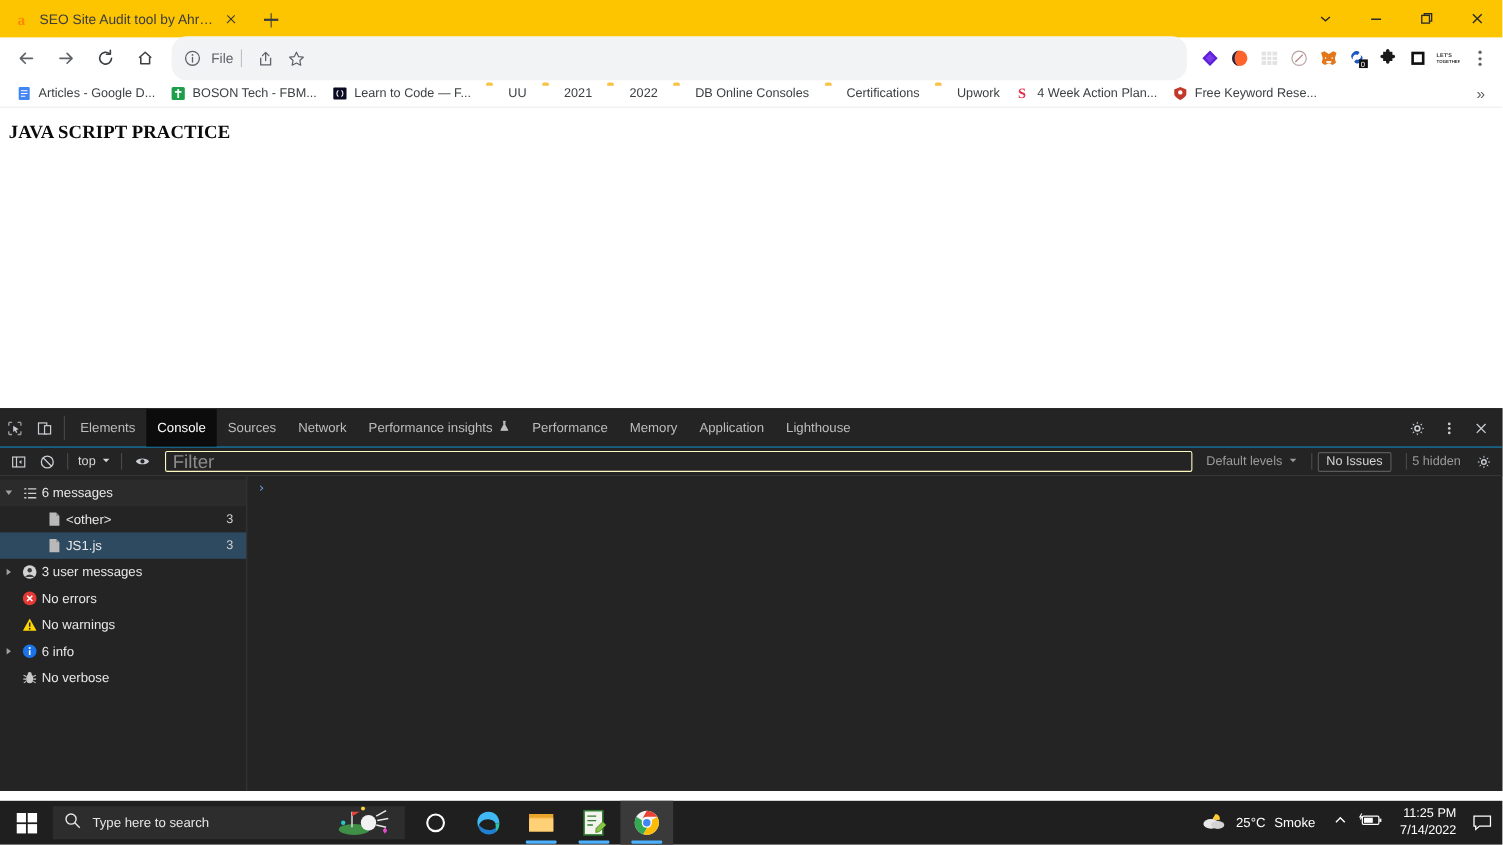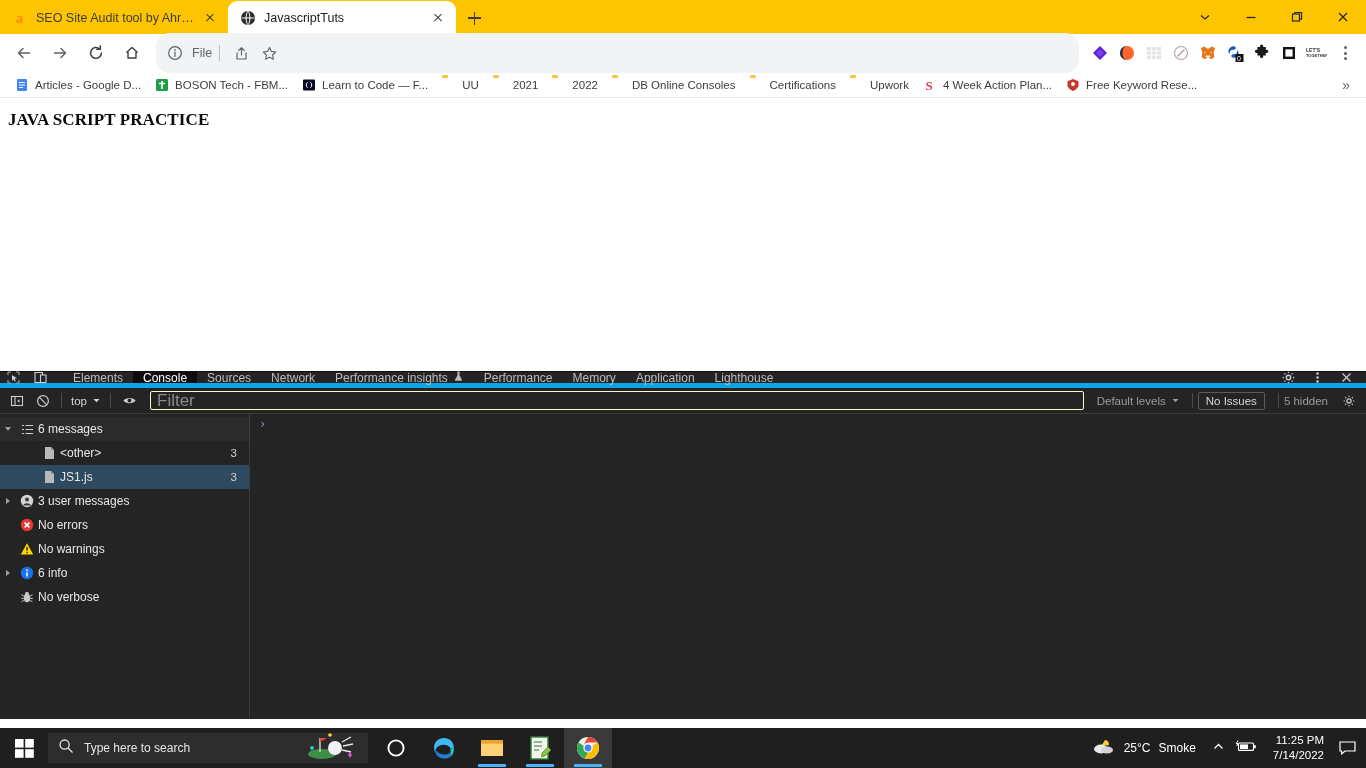--- a/index.html
+++ b/index.html
@@ -267,16 +267,6 @@
       <span class="tab-close"></span>
     </div>
 
-    <div class="tab active">
-      <span class="tab-favicon">
-        <svg width="16" height="16" viewBox="0 0 16 16">
-          <circle cx="8" cy="8" r="7" fill="#2b2b2b"></circle>
-          <path d="M1.6 8 H14.4 M8 1.2 C5.4 4 5.4 12 8 14.8 C10.6 12 10.6 4 8 1.2Z" stroke="#ffffff" stroke-width="1" fill="none"></path>
-        </svg>
-      </span>
-      <span class="tab-title">JavascriptTuts</span>
-      <span class="tab-close"></span>
-    </div>
 
     <div class="newtab"></div>
 

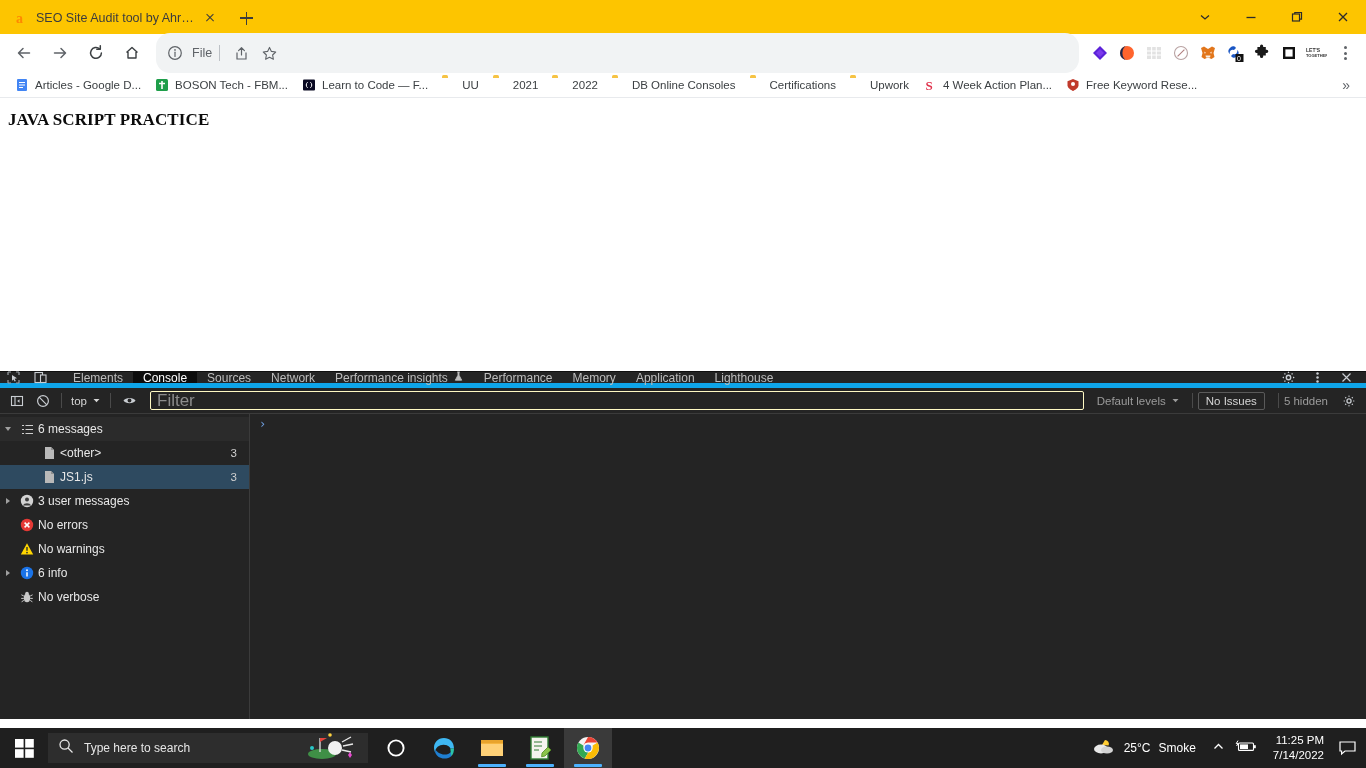--- a/index.html
+++ b/index.html
@@ -126,8 +126,8 @@
     font-family: "Liberation Sans", sans-serif;
   }
   .dt-tabbar {
-    height: 16px; background: #242424; display: flex; align-items: stretch;
-    border-bottom: 5px solid #0ea5e9; flex: none;
+    height: 35px; background: #242424; display: flex; align-items: stretch;
+    border-bottom: 1px solid #0ea5e9; flex: none;
   }
   .dt-icnbtn {
     width: 27px; display: flex; align-items: center; justify-content: center;

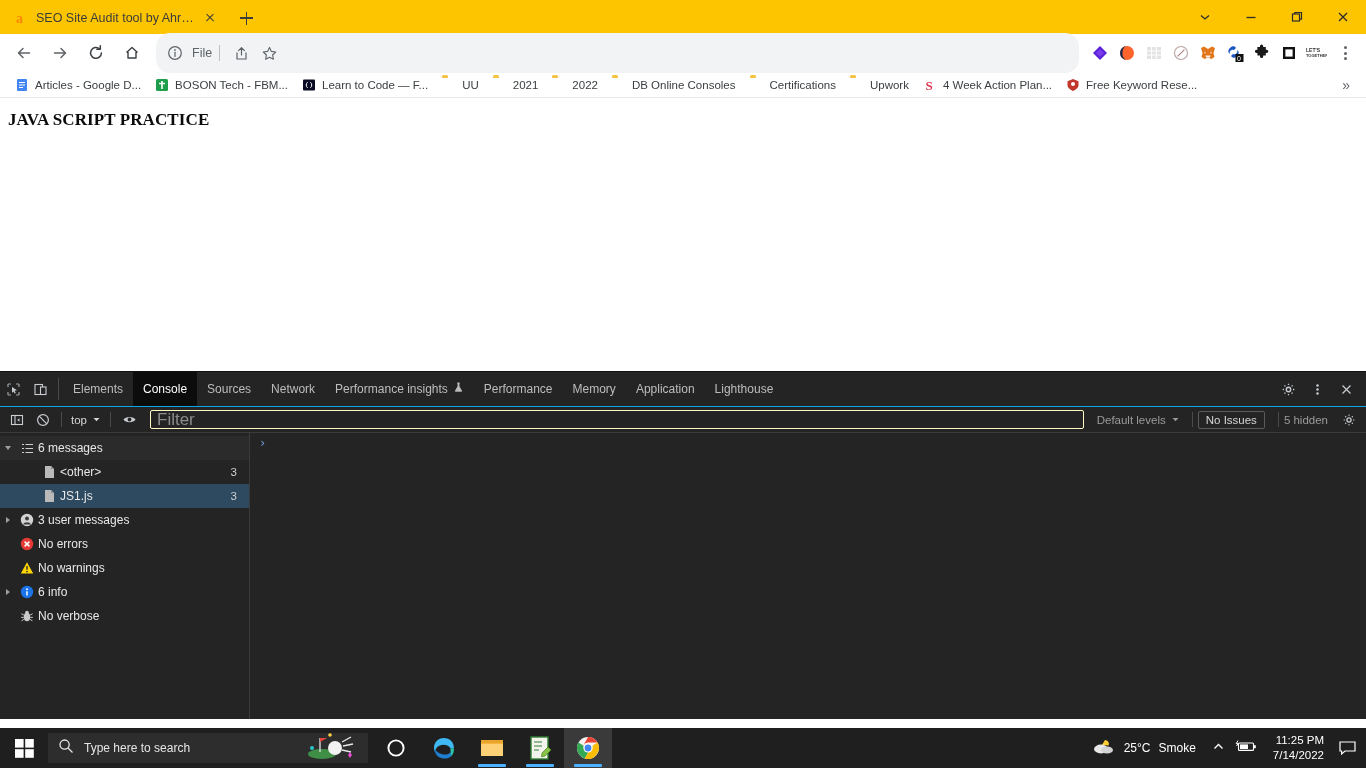--- a/index.html
+++ b/index.html
@@ -170,7 +170,7 @@
   .dt-body { flex: 1; display: flex; overflow: hidden; }
 
   .dt-sidebar {
-    width: 250px; background: #242424; border-right: 1px solid #3b3b3b;
+    width: 225px; background: #242424; border-right: 1px solid #3b3b3b;
     flex: none; padding-top: 3px; overflow: hidden;
   }
   .sb-row {

